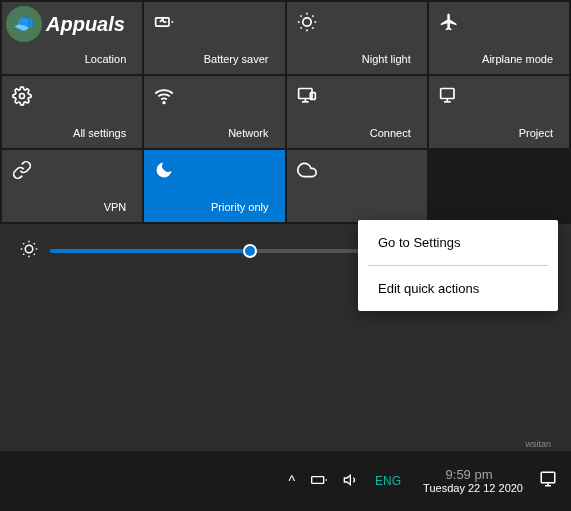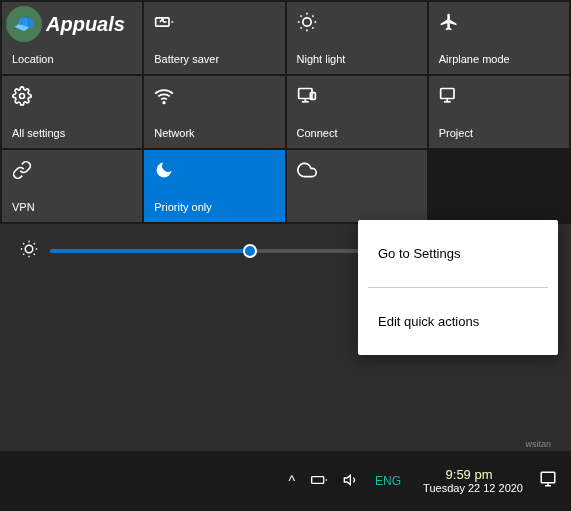--- a/index.html
+++ b/index.html
@@ -36,9 +36,9 @@
       background: #3d3d3d;
       display: flex;
       flex-direction: column;
-      align-items: flex-start;
+      align-items: flex-end;
       justify-content: flex-end;
-      padding: 8px 10px 8px 10px;
+      padding: 8px 16px 8px 10px;
       min-height: 72px;
       cursor: pointer;
       position: relative;

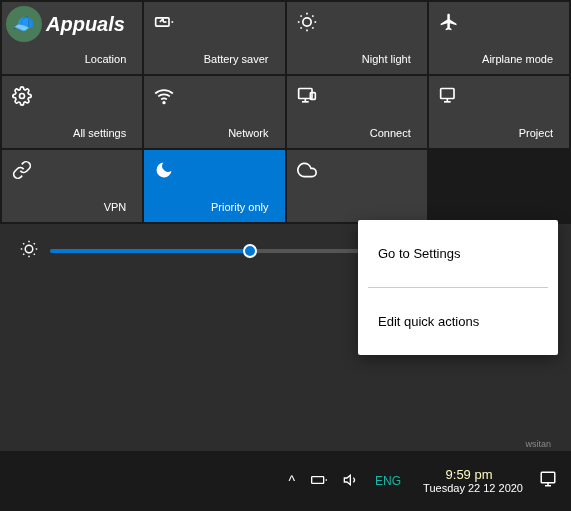--- a/index.html
+++ b/index.html
@@ -117,7 +117,7 @@
     }
 
     .context-menu-item {
-      padding: 26px 20px;
+      padding: 15px 20px;
       font-size: 13px;
       color: #000000;
       cursor: pointer;

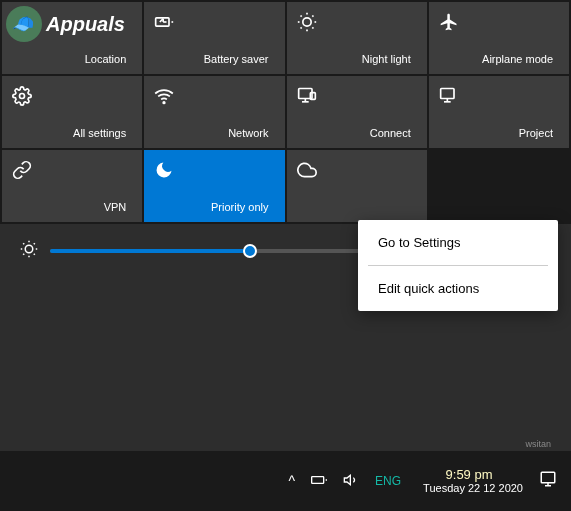--- a/index.html
+++ b/index.html
@@ -167,7 +167,7 @@
 
     .taskbar-clock .time {
       font-size: 13px;
-      color: #fef9c3;
+      color: #a3a3a3;
       line-height: 1.2;
     }
 

